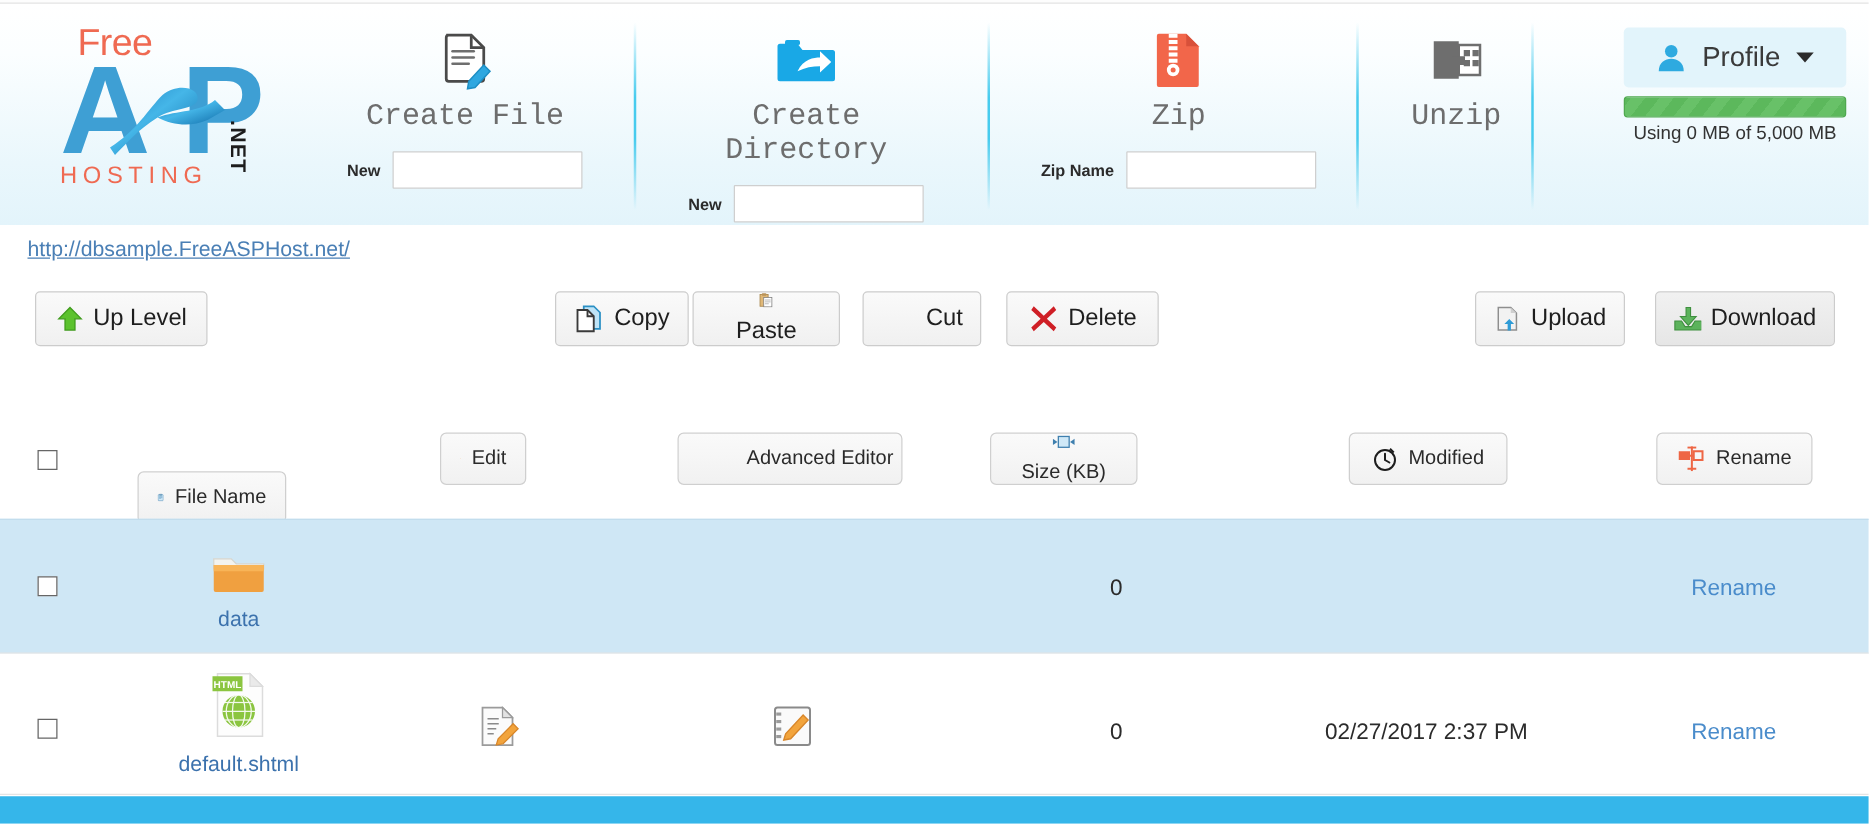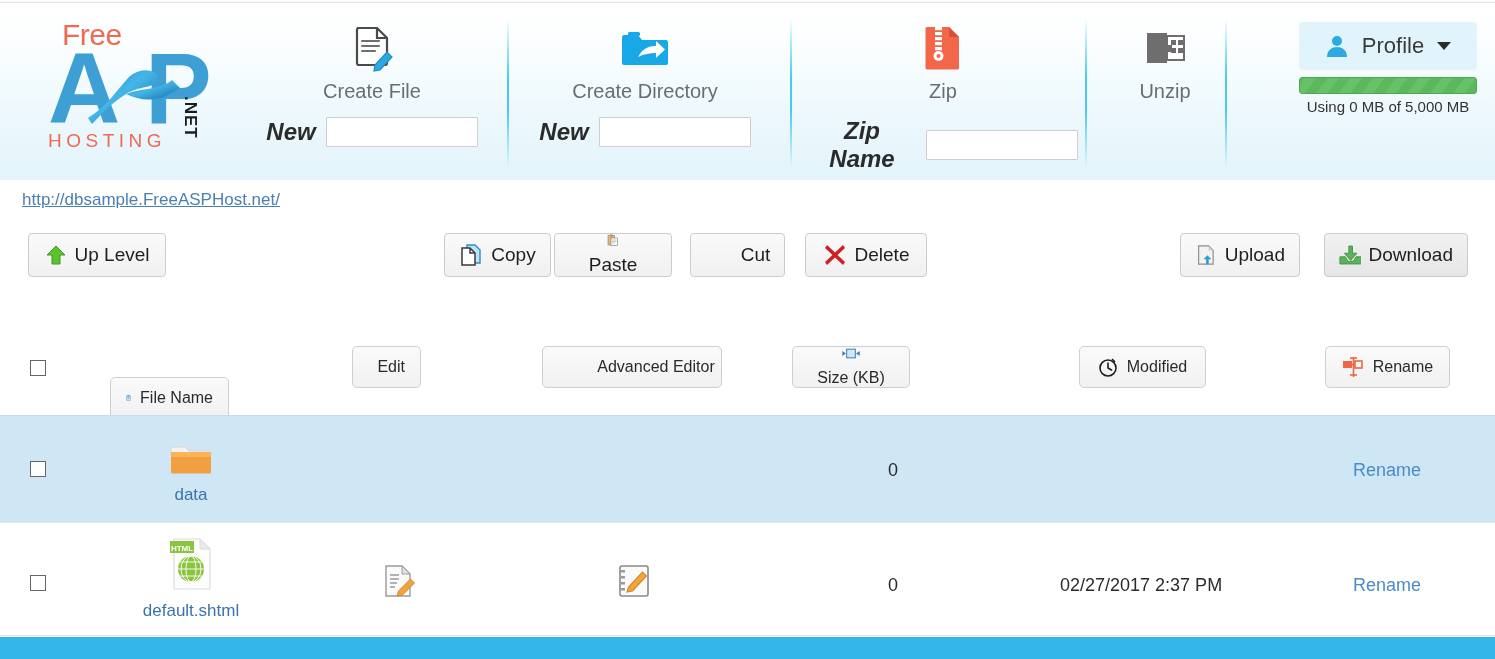--- a/index.html
+++ b/index.html
@@ -39,8 +39,8 @@
   
   .tool { position:absolute; top:18px; text-align:center; }
   .tool .ticon { height:52px; display:flex; align-items:center; justify-content:center; }
-  .tool .tlabel { font-size:20px; color:#6d6d6d; margin-top:6px;
-     font-family:Liberation Sans, sans-serif; }
+  .tool .tlabel { font-size:24px; color:#6d6d6d; margin-top:6px;
+     font-family:Liberation Mono, monospace; }
   .tool .trow { margin-top:14px; display:flex; align-items:center; justify-content:center; gap:10px;}
   .tool .tfield-label { font-size:24px; font-weight:700; color:#2b2b2b;font-style:italic; }
   .tool input.tinput {

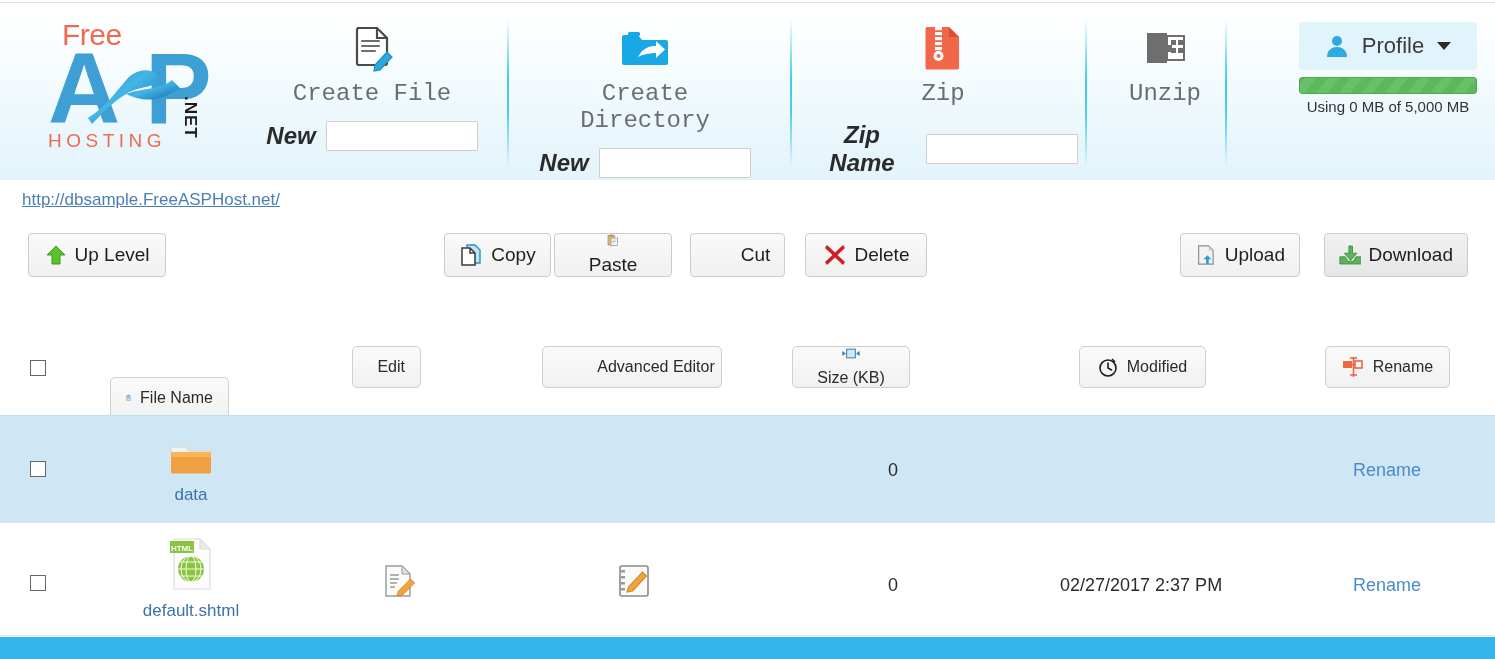--- a/index.html
+++ b/index.html
@@ -42,7 +42,7 @@
   .tool .tlabel { font-size:24px; color:#6d6d6d; margin-top:6px;
      font-family:Liberation Mono, monospace; }
   .tool .trow { margin-top:14px; display:flex; align-items:center; justify-content:center; gap:10px;}
-  .tool .tfield-label { font-size:24px; font-weight:700; color:#2b2b2b;font-style:italic; }
+  .tool .tfield-label { font-size:13px; font-weight:700; color:#2b2b2b; }
   .tool input.tinput {
       width:152px; height:30px; border:1px solid #cfcfcf; background:#fff;
       font-size:14px; padding:2px 5px; font-family:"Liberation Sans", sans-serif;

